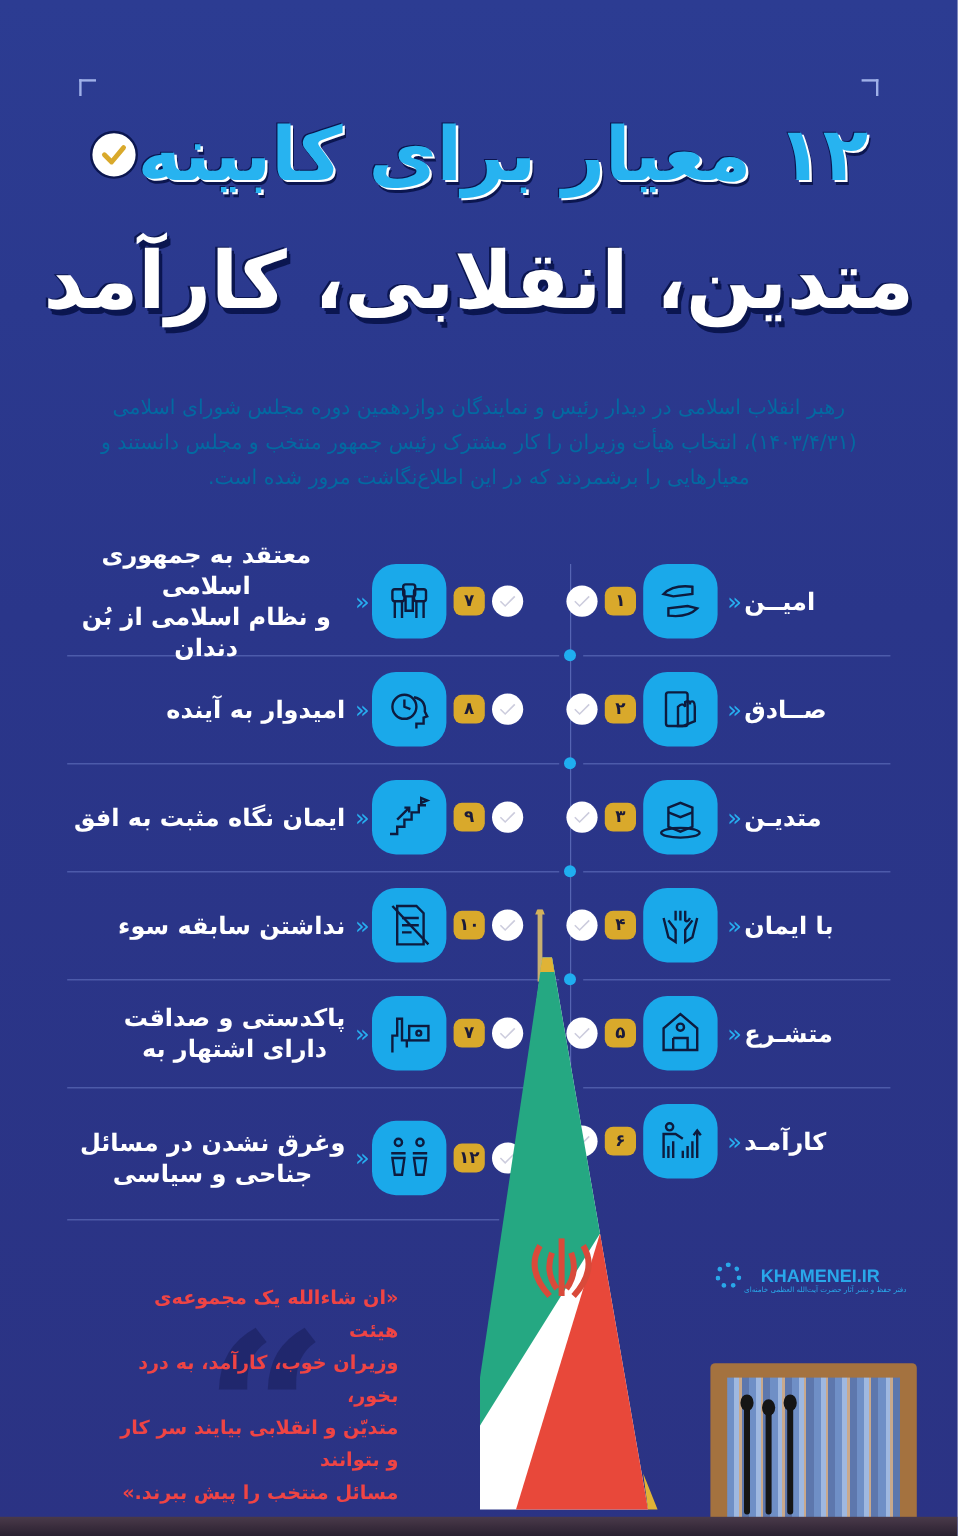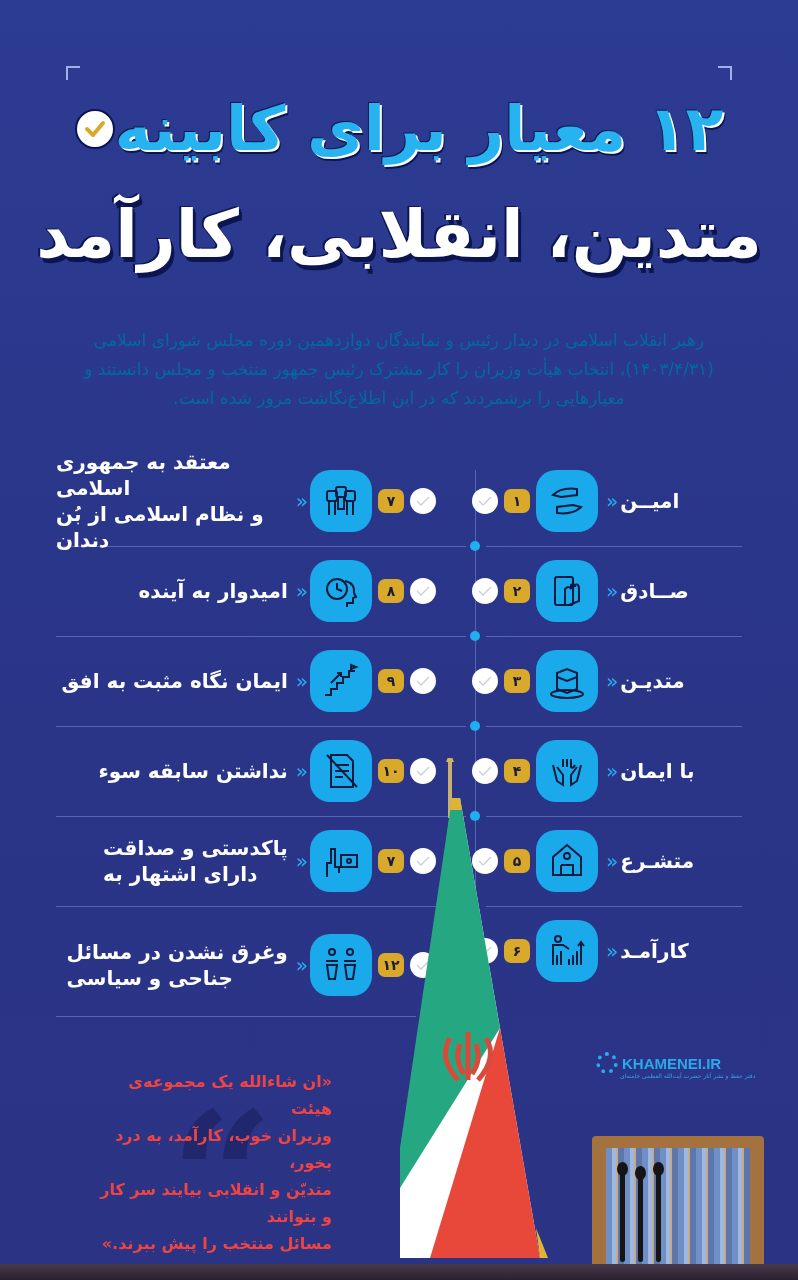--- a/index.html
+++ b/index.html
@@ -63,7 +63,7 @@
     display: flex; align-items: center; justify-content: center;
   }
   .chev { color: #27aef0; font-size: 20px; margin: 0 8px; flex: none; letter-spacing: -6px; }
-  .label { font-size: 20px; font-weight: bold; color: #fff; line-height: 26px; direction: rtl; text-align: left; }
+  .label { font-size: 20px; font-weight: bold; color: #fff; line-height: 26px; direction: rtl; text-align: center; }
 
   .row.right { flex-direction: row-reverse; justify-content: flex-start; }
   .row.right .check { order: 0; }

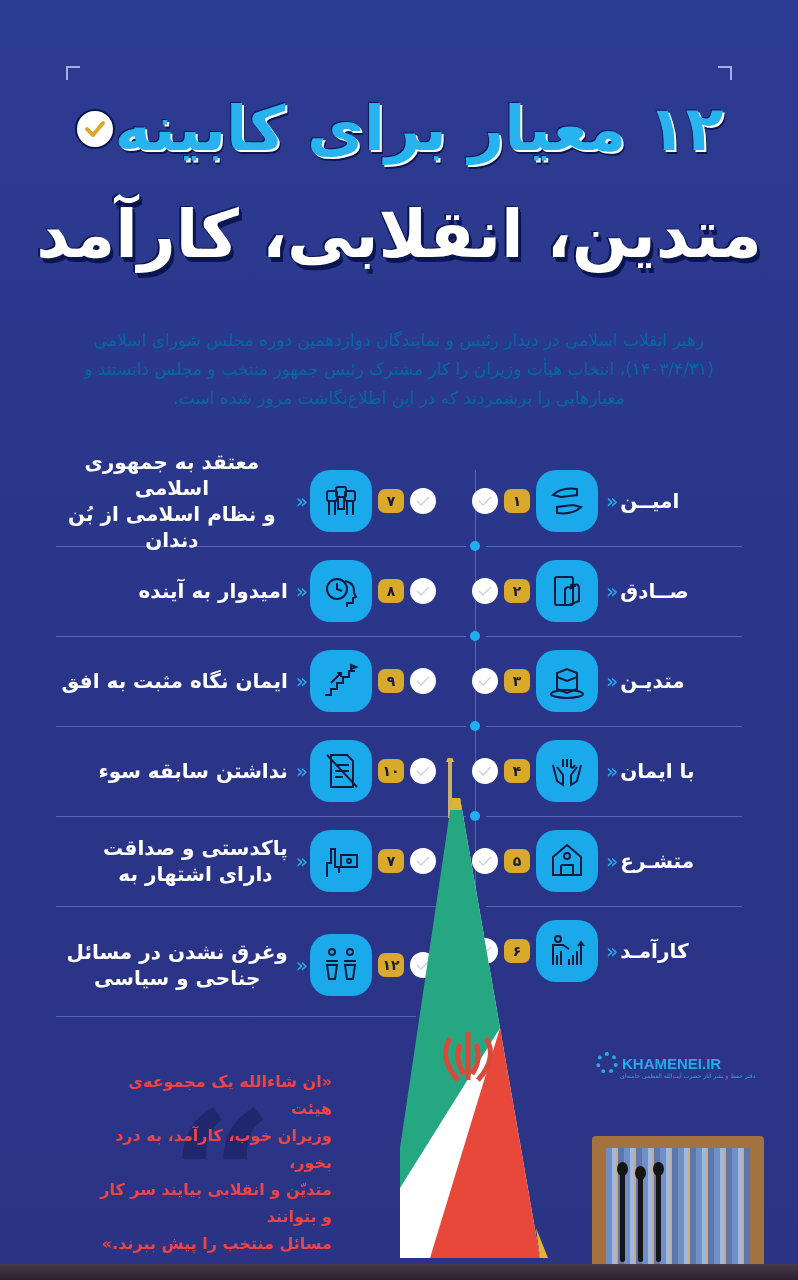--- a/index.html
+++ b/index.html
@@ -77,7 +77,7 @@
     position: absolute; top: 1088px; left: 170px; font-size: 180px; font-weight: bold; color: rgba(20,25,80,0.45);
     font-family: "DejaVu Serif", serif; line-height: 1;
   }
-  .logo { position: absolute; top: 1052px; left: 596px; display: flex; align-items: center; gap: 4px; }
+  .logo { position: absolute; top: 1052px; left: 596px; display: flex; align-items: center; gap: 16px; }
   .logo .mark { width: 22px; height: 22px; border-radius: 50%; border: 4px dotted #29a8ea; }
   .logo .name { color: #29a8ea; font-weight: bold; font-size: 15px; font-family: "Liberation Sans", sans-serif; }
   .logo .sub { position: absolute; top: 20px; left: 24px; font-size: 6px; color: #29a8ea; white-space: nowrap; direction: rtl; }

